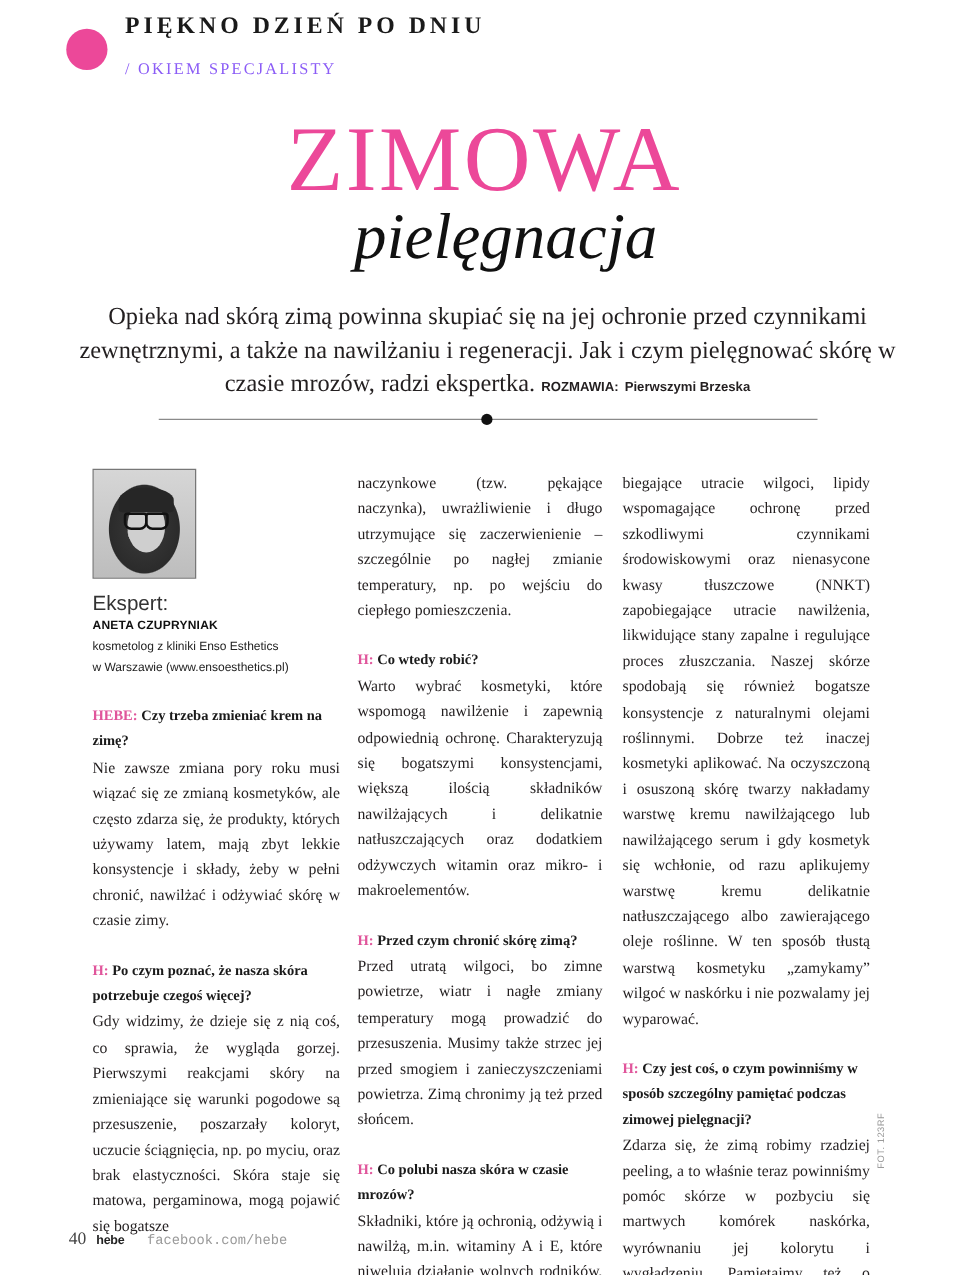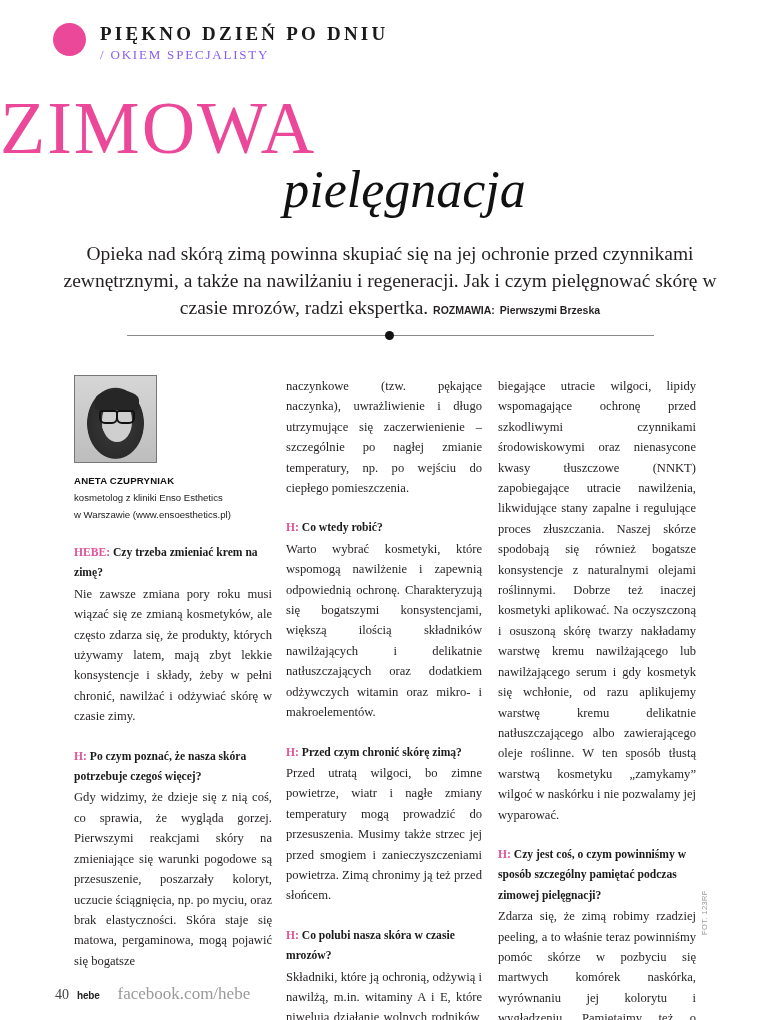--- a/index.html
+++ b/index.html
@@ -7,7 +7,7 @@
     body { position: relative; font-family: "Liberation Serif", serif; color: #231f20; }
 
     .section-dot { position: absolute; left: 53px; top: 23px; width: 33px; height: 33px; border-radius: 50%; background: #ec4899; }
-    .section-title { position: absolute; left: 100px; top: 23px; font-family: "Liberation Serif", serif; font-size: 19px; font-weight: bold; letter-spacing: 3.2px; color: #1a1a1a; }
+    .section-title { position: absolute; left: 100px; top: 10px; font-family: "Liberation Serif", serif; font-size: 19px; font-weight: bold; letter-spacing: 3.2px; color: #1a1a1a; }
     .section-sub { position: absolute; left: 100px; top: 47px; font-family: "Liberation Serif", serif; font-size: 13px; letter-spacing: 1.8px; color: #8b5cf6; }
 
     .headline { position: absolute; left: 0; width: 775px; top: 88px; font-family: "Liberation Serif", serif; font-size: 74px; line-height: 80px; color: #ec4899; letter-spacing: 2px; }

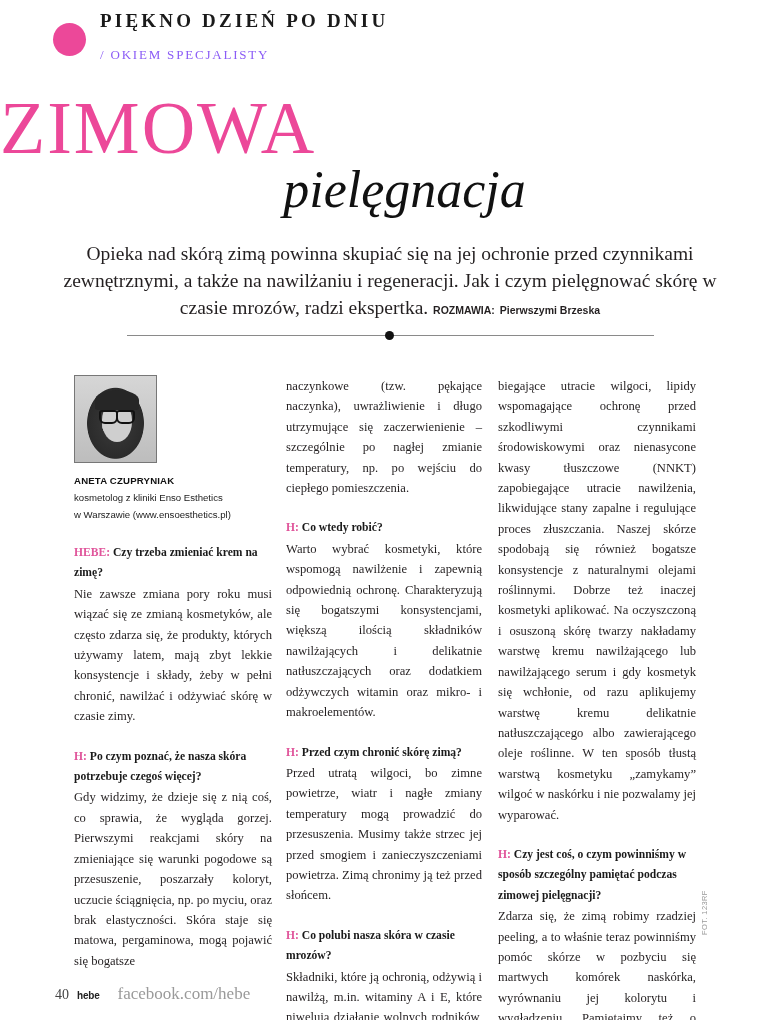--- a/index.html
+++ b/index.html
@@ -10,7 +10,7 @@
     .section-title { position: absolute; left: 100px; top: 10px; font-family: "Liberation Serif", serif; font-size: 19px; font-weight: bold; letter-spacing: 3.2px; color: #1a1a1a; }
     .section-sub { position: absolute; left: 100px; top: 47px; font-family: "Liberation Serif", serif; font-size: 13px; letter-spacing: 1.8px; color: #8b5cf6; }
 
-    .headline { position: absolute; left: 0; width: 775px; top: 88px; font-family: "Liberation Serif", serif; font-size: 74px; line-height: 80px; color: #ec4899; letter-spacing: 2px; }
+    .headline { position: absolute; left: 0; width: 775px; top: 88px; text-align: center; font-family: "Liberation Serif", serif; font-size: 74px; line-height: 80px; color: #ec4899; letter-spacing: 2px; }
     .subheadline { position: absolute; left: 12px; width: 775px; top: 160px; text-align: center; font-family: "Liberation Serif", serif; font-style: italic; font-size: 52px; line-height: 60px; color: #111; }
     .subheadline span { display: inline-block; padding-left: 10px; }
 

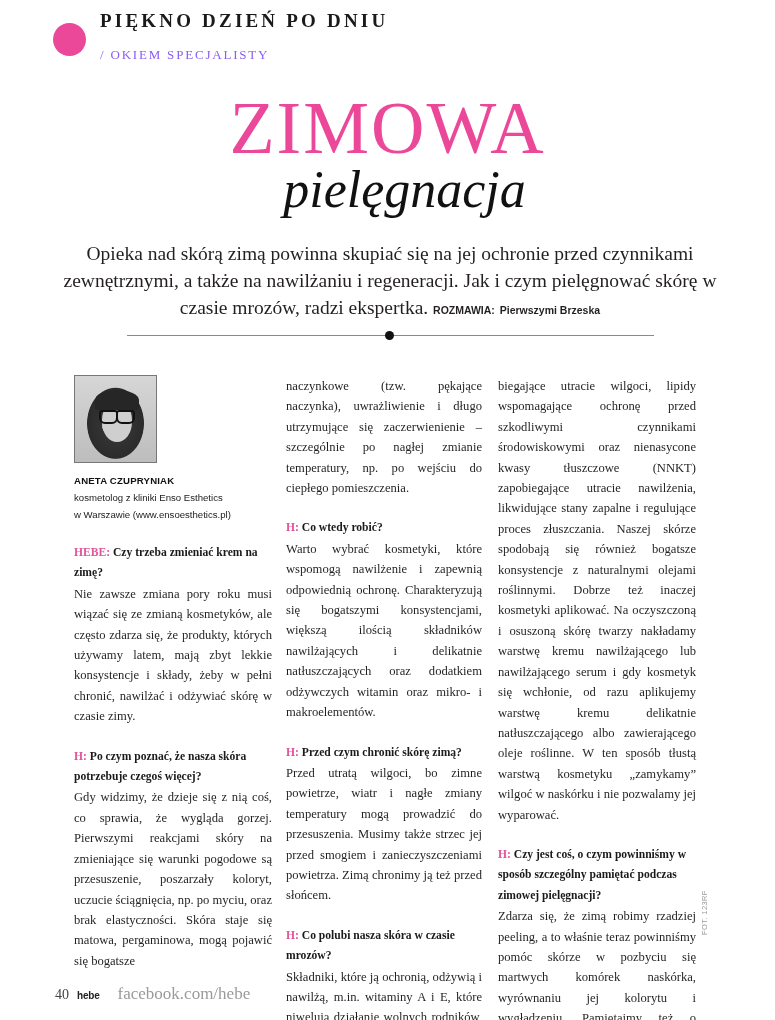--- a/index.html
+++ b/index.html
@@ -79,6 +79,7 @@
     <div class="bangs"></div>
     <div class="glasses"></div>
   </div>
+  <div class="expert-label">Ekspert:</div>
   <div class="expert-name">ANETA CZUPRYNIAK</div>
   <div class="expert-desc">
     <div>kosmetolog z kliniki Enso Esthetics</div>

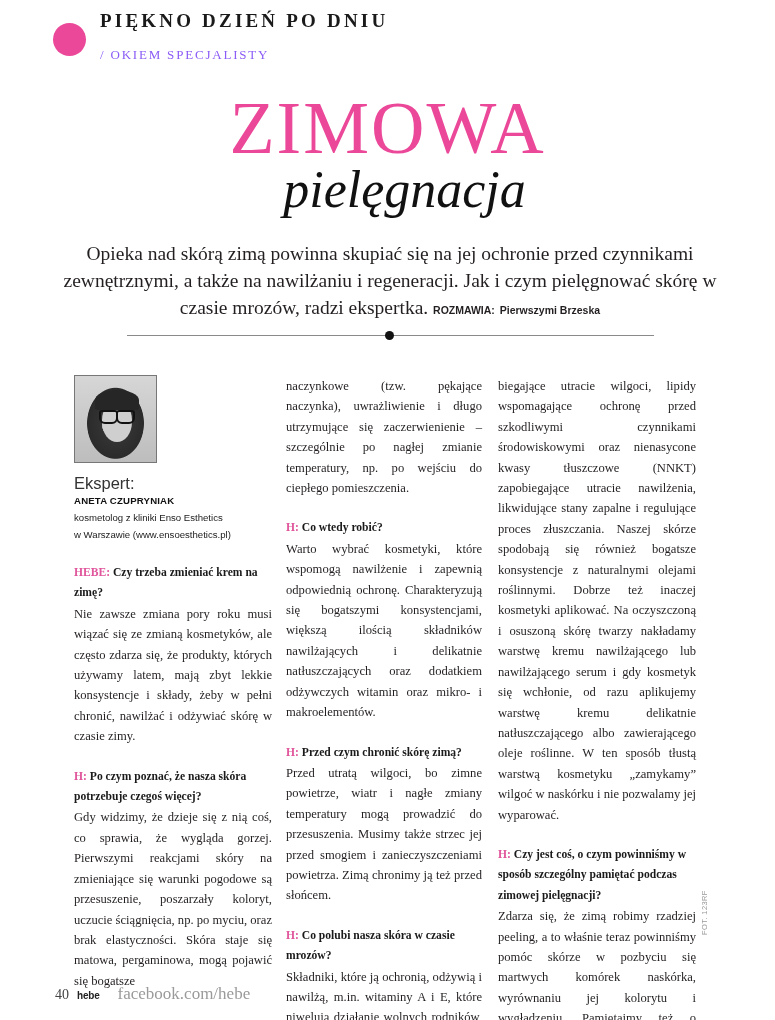--- a/index.html
+++ b/index.html
@@ -52,7 +52,7 @@
     .footer { position: absolute; left: 55px; top: 984px; font-family: "Liberation Serif", serif; display: flex; align-items: baseline; gap: 8px; }
     .footer .page-num { font-size: 14px; color: #444; }
     .footer .brand { font-family: "Liberation Sans", sans-serif; font-size: 10px; font-weight: bold; color: #222; letter-spacing: -0.2px; }
-    .footer .social { font-size: 17px; color: #9a9a9a; margin-left: 10px; }
+    .footer .social { font-size: 11px; color: #9a9a9a; margin-left: 10px; font-family: Liberation Mono, monospace; }
   </style>
 </head>
 <body>

